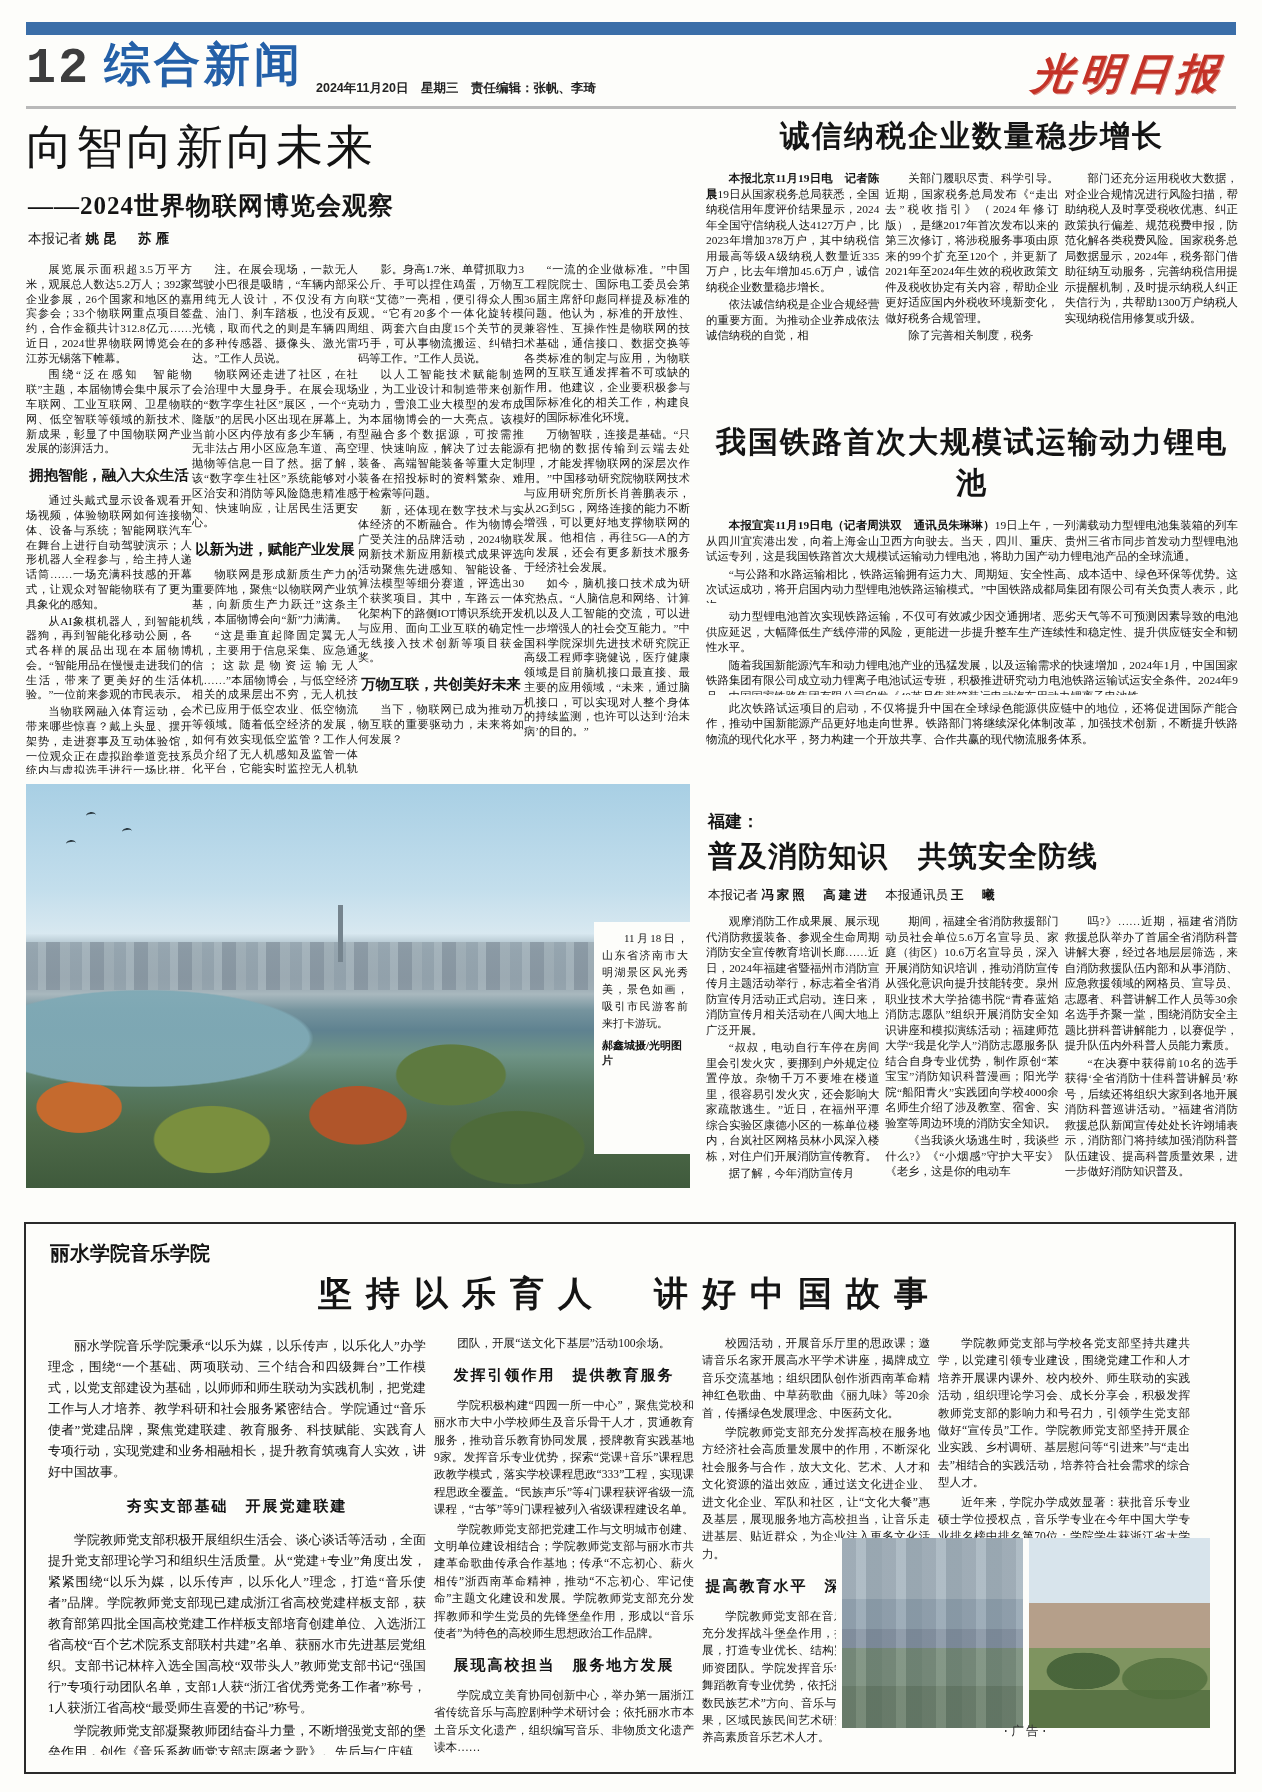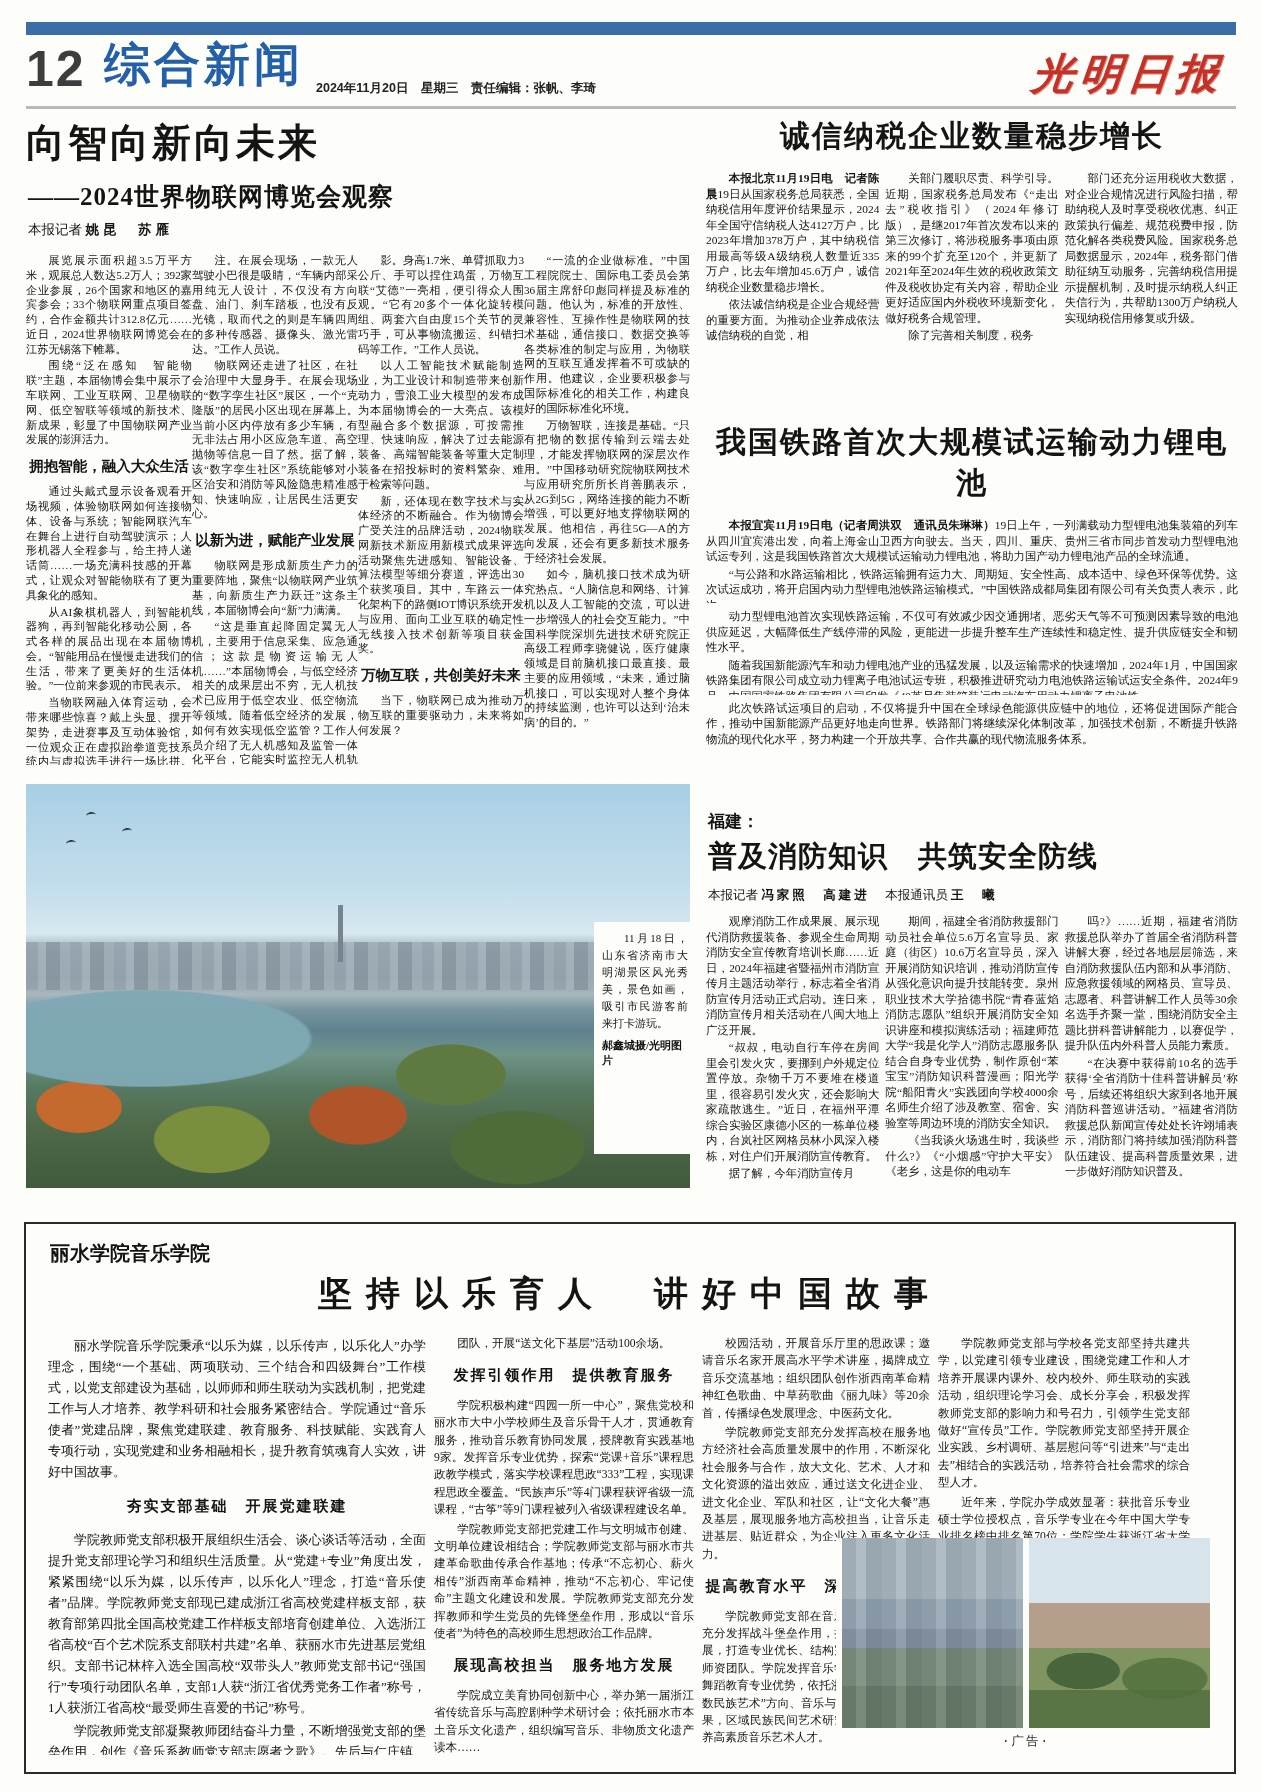--- a/index.html
+++ b/index.html
@@ -8,7 +8,7 @@
   .topbar{position:absolute;top:22px;left:26px;right:26px;height:13px;background:#3b6ea8;}
   
   #header{position:absolute;top:38px;left:26px;right:26px;height:68px;border-bottom:3px solid #b9b9b9;}
-  .pagenum{position:absolute;left:0;top:2px;font-family:Liberation Sans, sans-serif;font-size:50px;font-weight:bold;color:#3d3d3d;letter-spacing:2px;}
+  .pagenum{position:absolute;left:0;top:2px;font-family:Liberation Mono, monospace;font-size:50px;font-weight:bold;color:#3d3d3d;letter-spacing:2px;}
   .secname{position:absolute;left:78px;top:-4px;font-family:"Liberation Sans","DejaVu Sans",sans-serif;font-size:46px;font-weight:900;color:#2460a8;letter-spacing:4px;}
   .dateline{position:absolute;left:290px;top:42px;font-family:"Liberation Sans","DejaVu Sans",sans-serif;font-size:12.5px;font-weight:bold;color:#222;}
   .masthead{position:absolute;right:12px;top:8px;font-size:42px;font-weight:bold;font-style:italic;color:#c43227;letter-spacing:6px;transform:skewX(-6deg);text-shadow:1px 1px 0 #d98a80;}

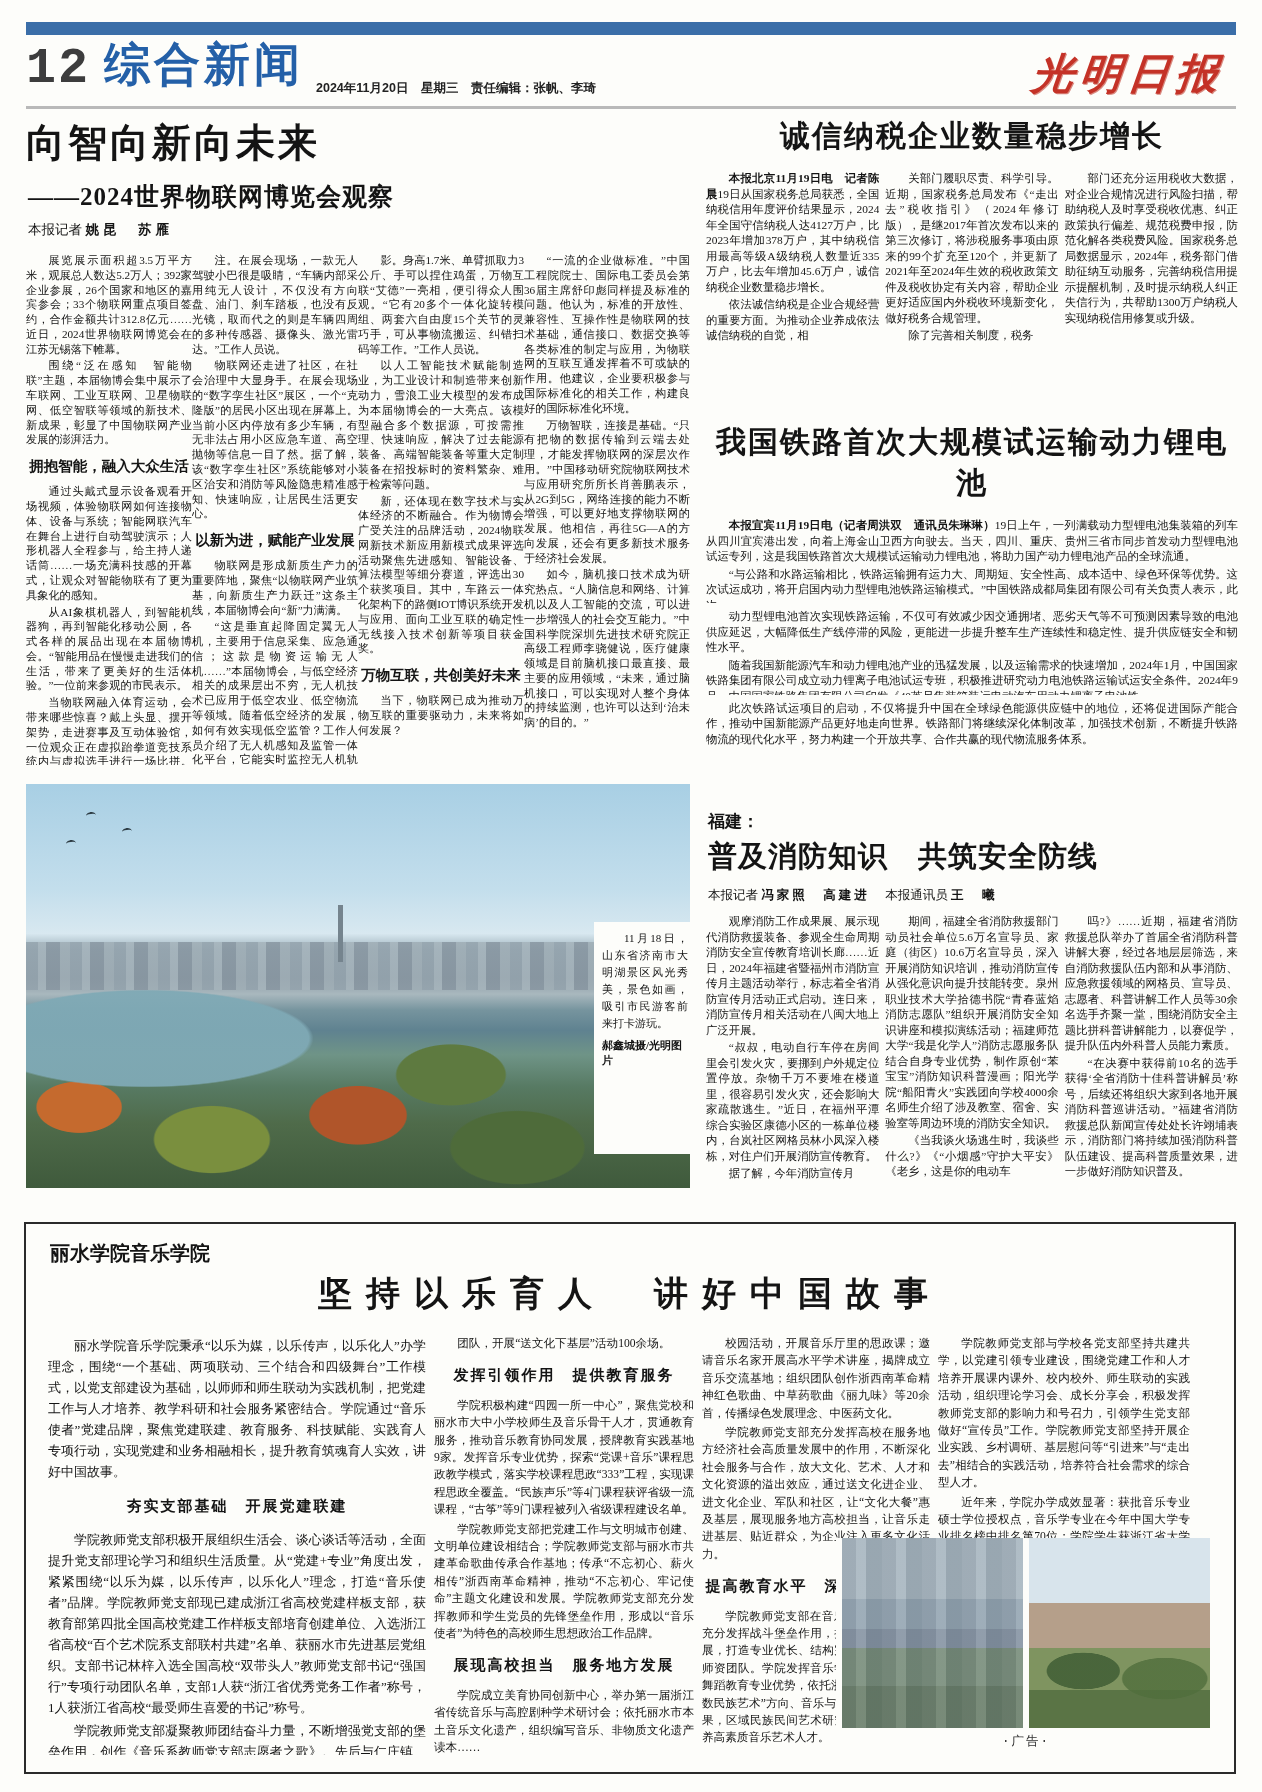--- a/index.html
+++ b/index.html
@@ -20,7 +20,7 @@
   .lead{font-weight:bold;}
   
   #main-article{position:absolute;left:26px;top:116px;width:664px;}
-  .m-title{font-size:39px;font-weight:700;letter-spacing:3px;margin:0;font-family:"Liberation Serif","DejaVu Serif",serif;}
+  .m-title{font-size:47px;font-weight:400;letter-spacing:3px;margin:0;font-family:"Liberation Serif","DejaVu Serif",serif;}
   .m-subtitle{font-size:25px;font-weight:bold;margin:10px 0 6px 2px;letter-spacing:1px;}
   .m-byline{font-size:13.5px;margin:8px 0 14px 2px;}
   .m-byline b{letter-spacing:4px;}

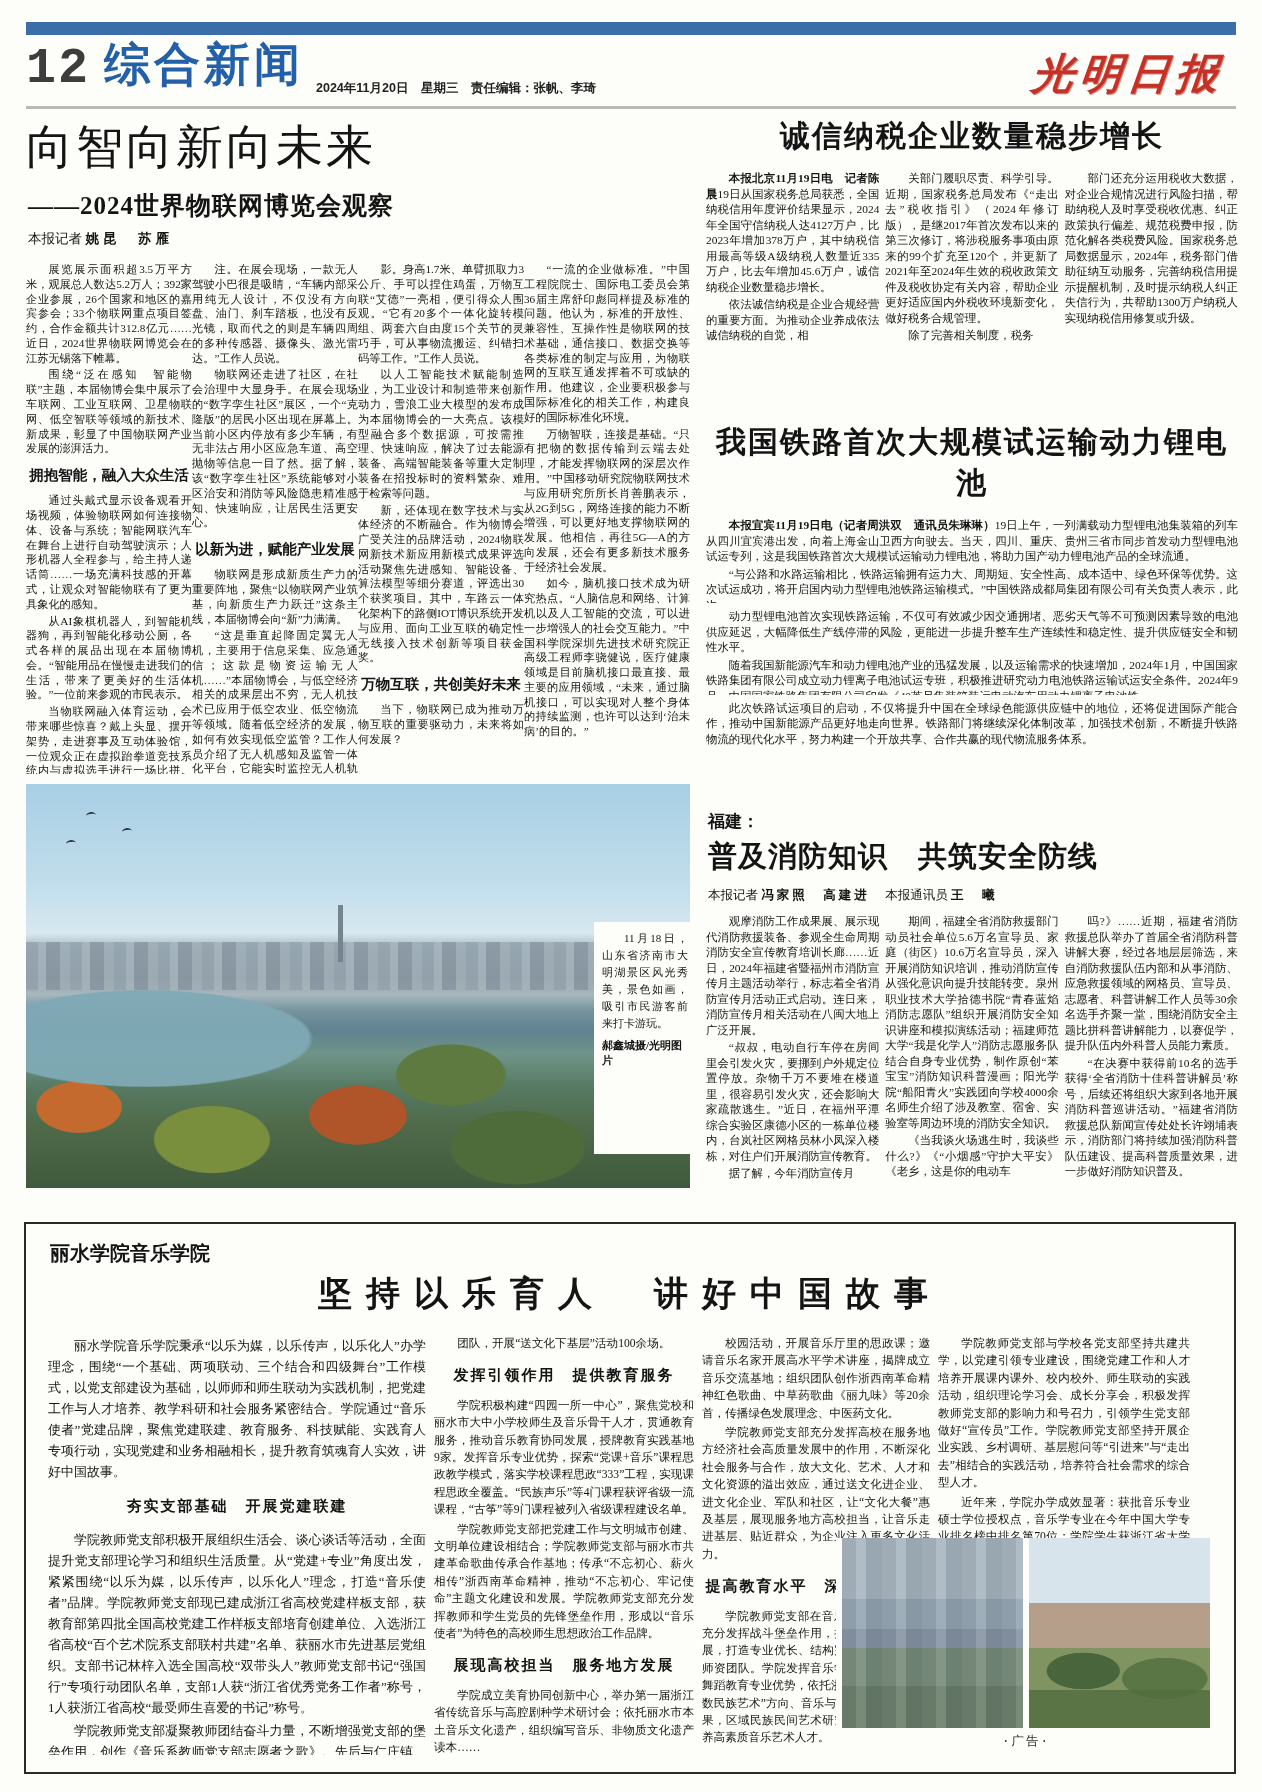--- a/index.html
+++ b/index.html
@@ -77,7 +77,7 @@
       radial-gradient(60px 30px at 30% 70%, rgba(60,90,50,.8) 0 60%, transparent 62%),
       radial-gradient(70px 34px at 75% 74%, rgba(80,110,60,.8) 0 60%, transparent 62%),
       linear-gradient(180deg,#d8e4ec 0 34%,#b59f8a 34% 58%,#7f9460 58% 80%,#5a7445 80% 100%);}
-  .ad-label{position:absolute;right:24px;bottom:22px;width:368px;text-align:center;font-size:12.5px;color:#333;z-index:3;letter-spacing:2px;font-family:Liberation Mono, monospace;}
+  .ad-label{position:absolute;right:24px;bottom:32px;width:368px;text-align:center;font-size:12.5px;color:#333;z-index:3;letter-spacing:2px;font-family:Liberation Mono, monospace;}
 </style>
 </head>
 <body>

